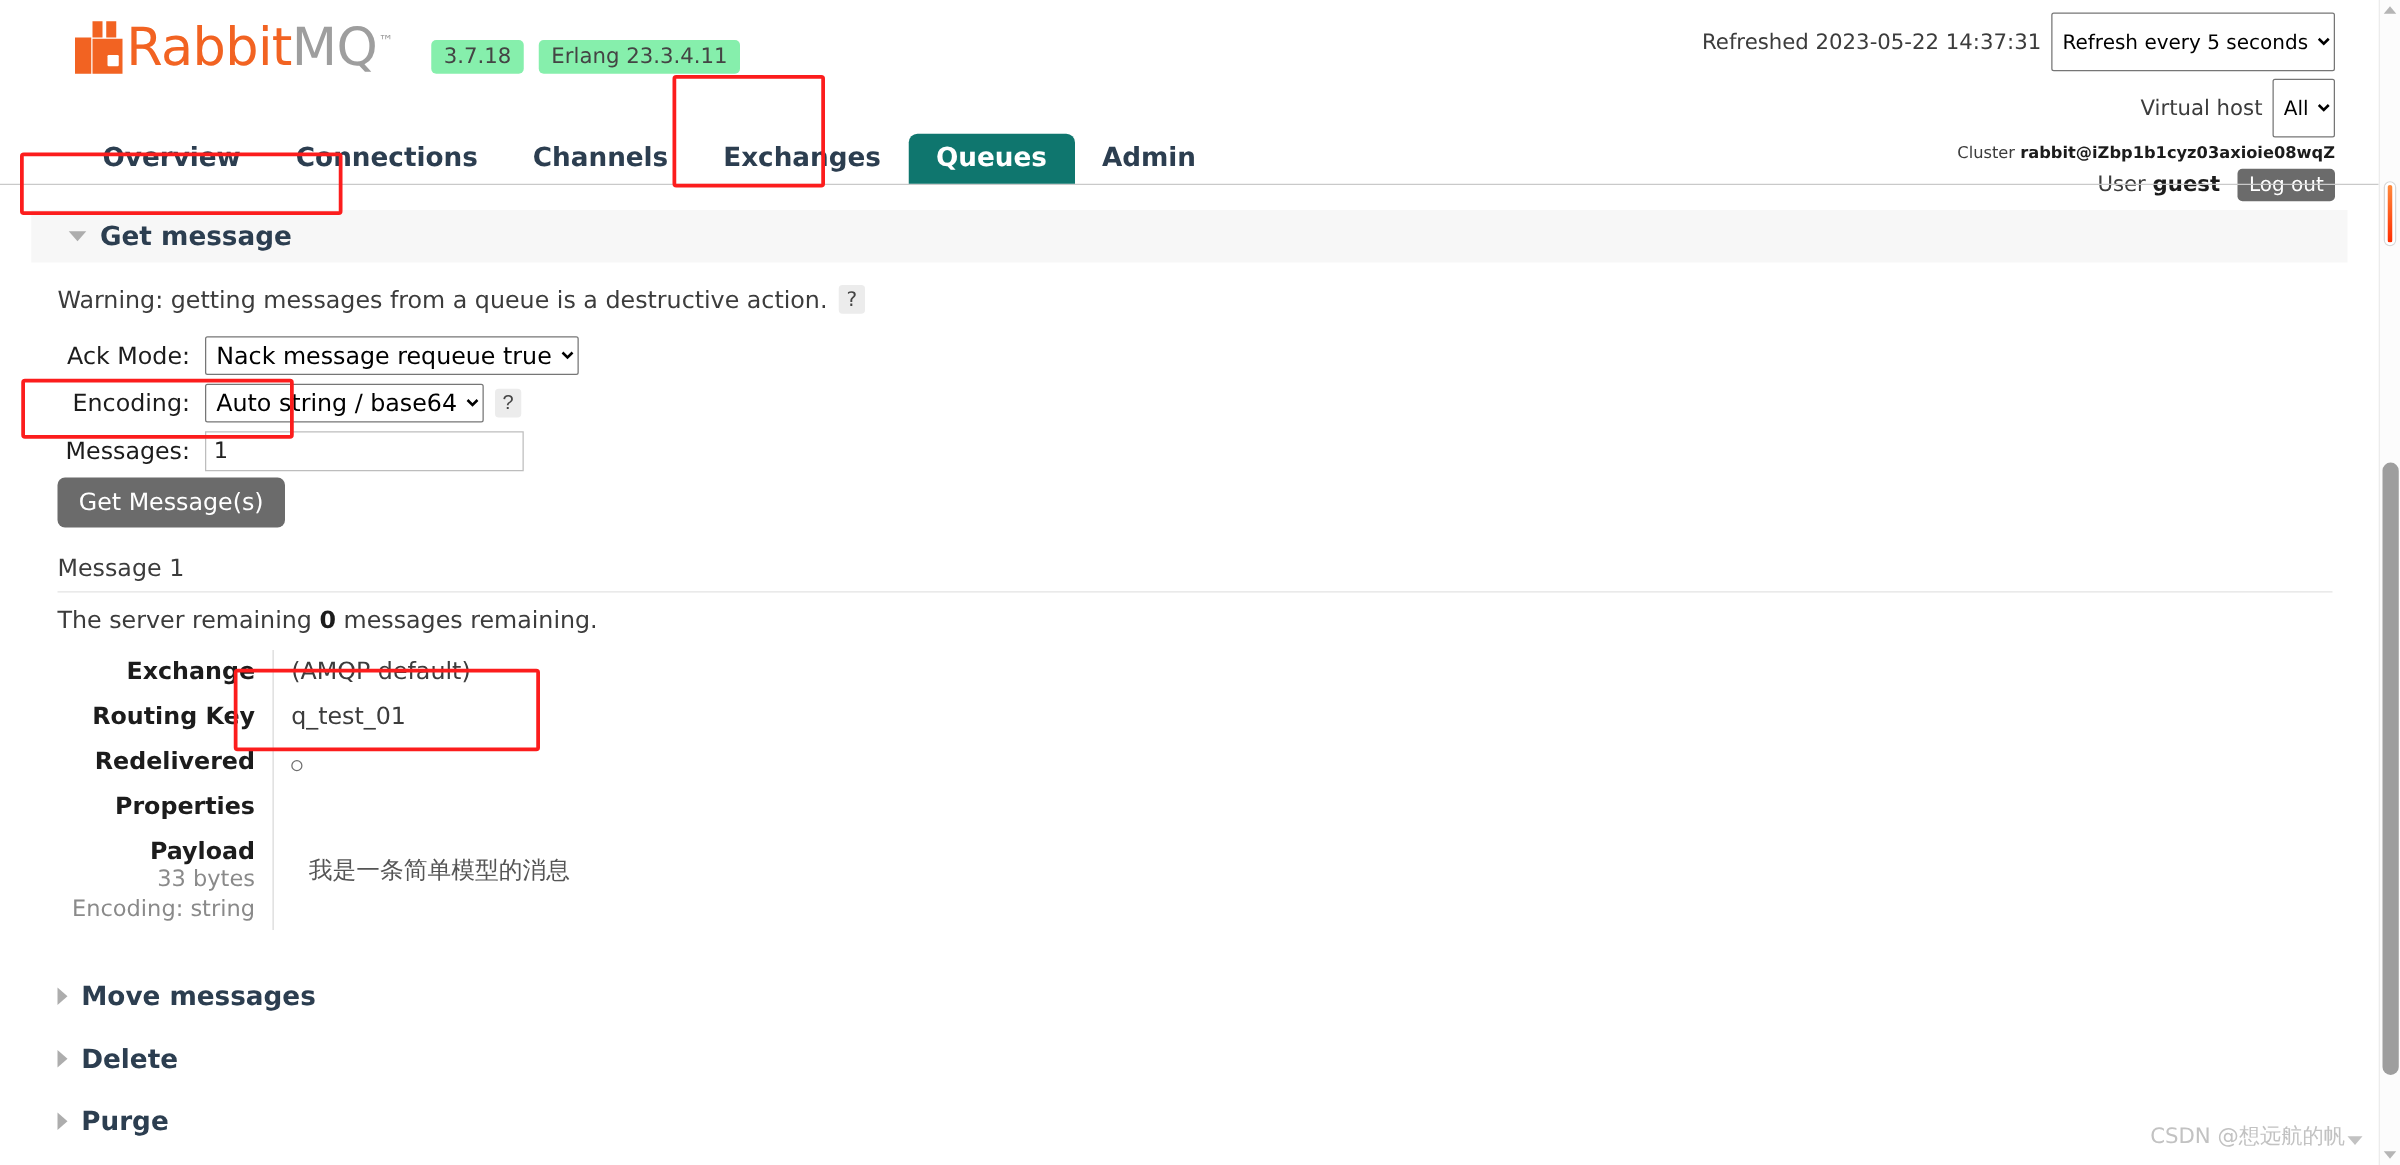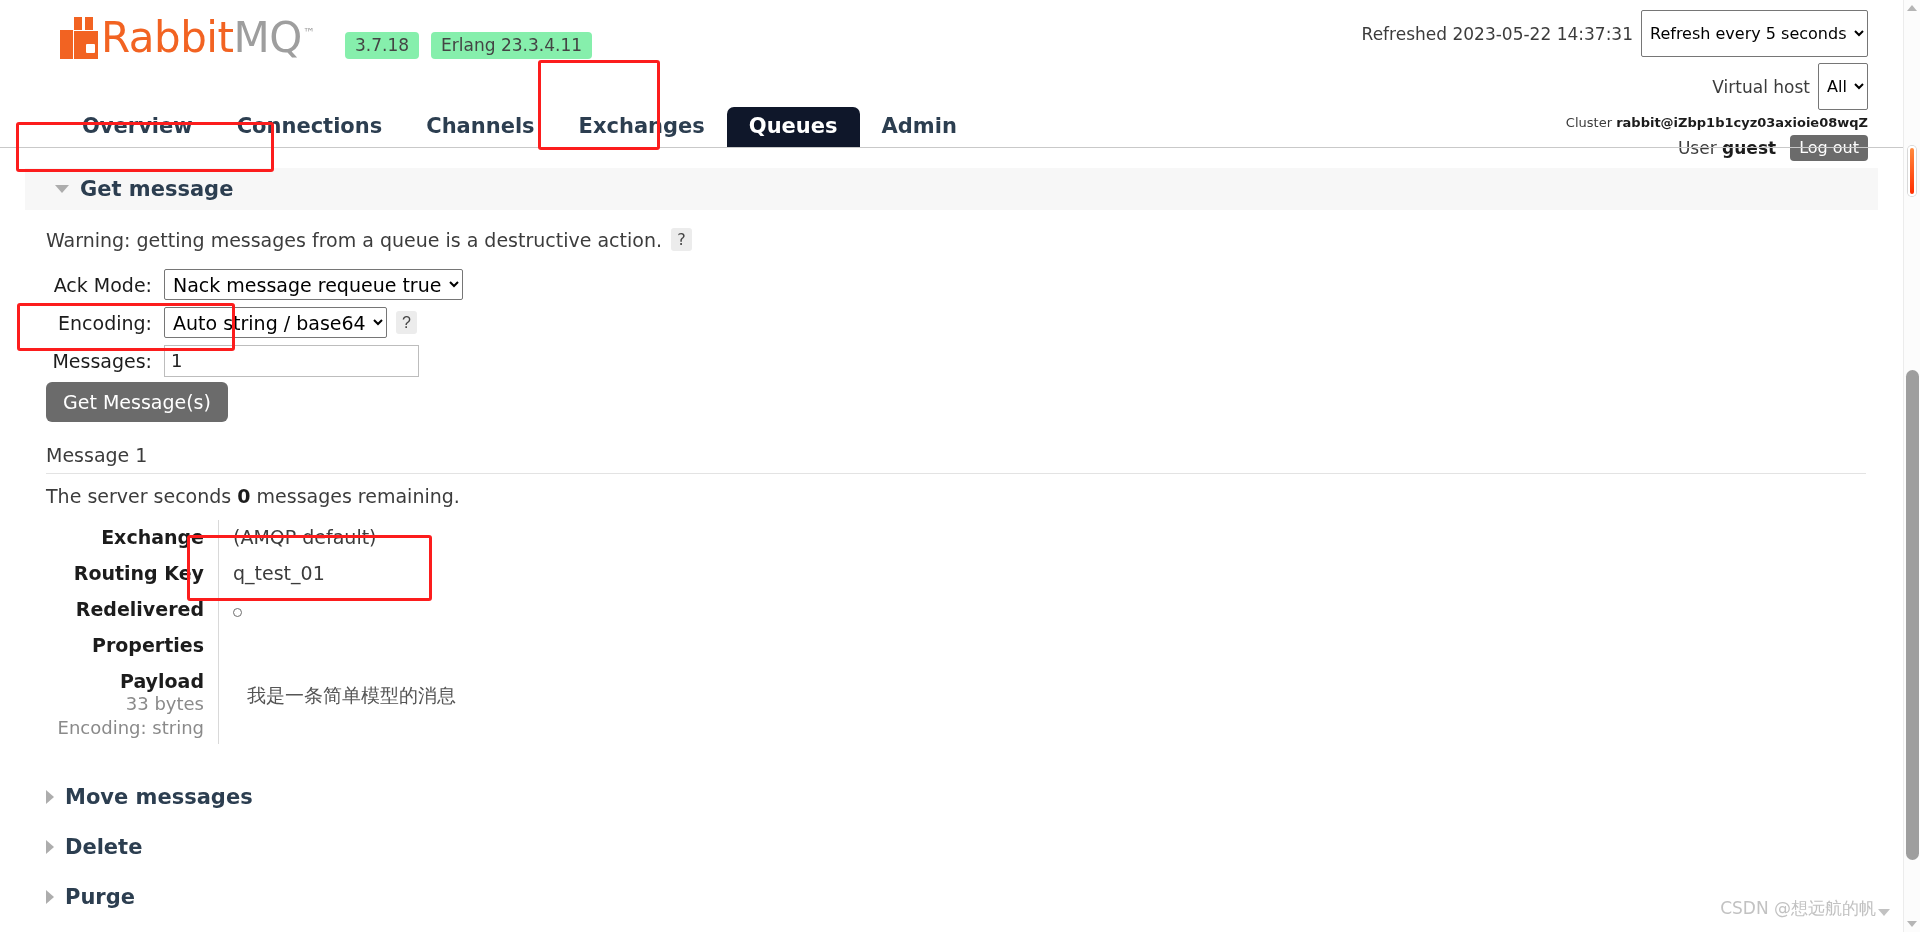--- a/index.html
+++ b/index.html
@@ -162,7 +162,7 @@
     cursor: pointer;
   }
   .nav-item.active {
-    background: #0f172a;
+    background: #0f766e;
     color: #ffffff;
     border-radius: 7px 7px 0 0;
     text-align: right;

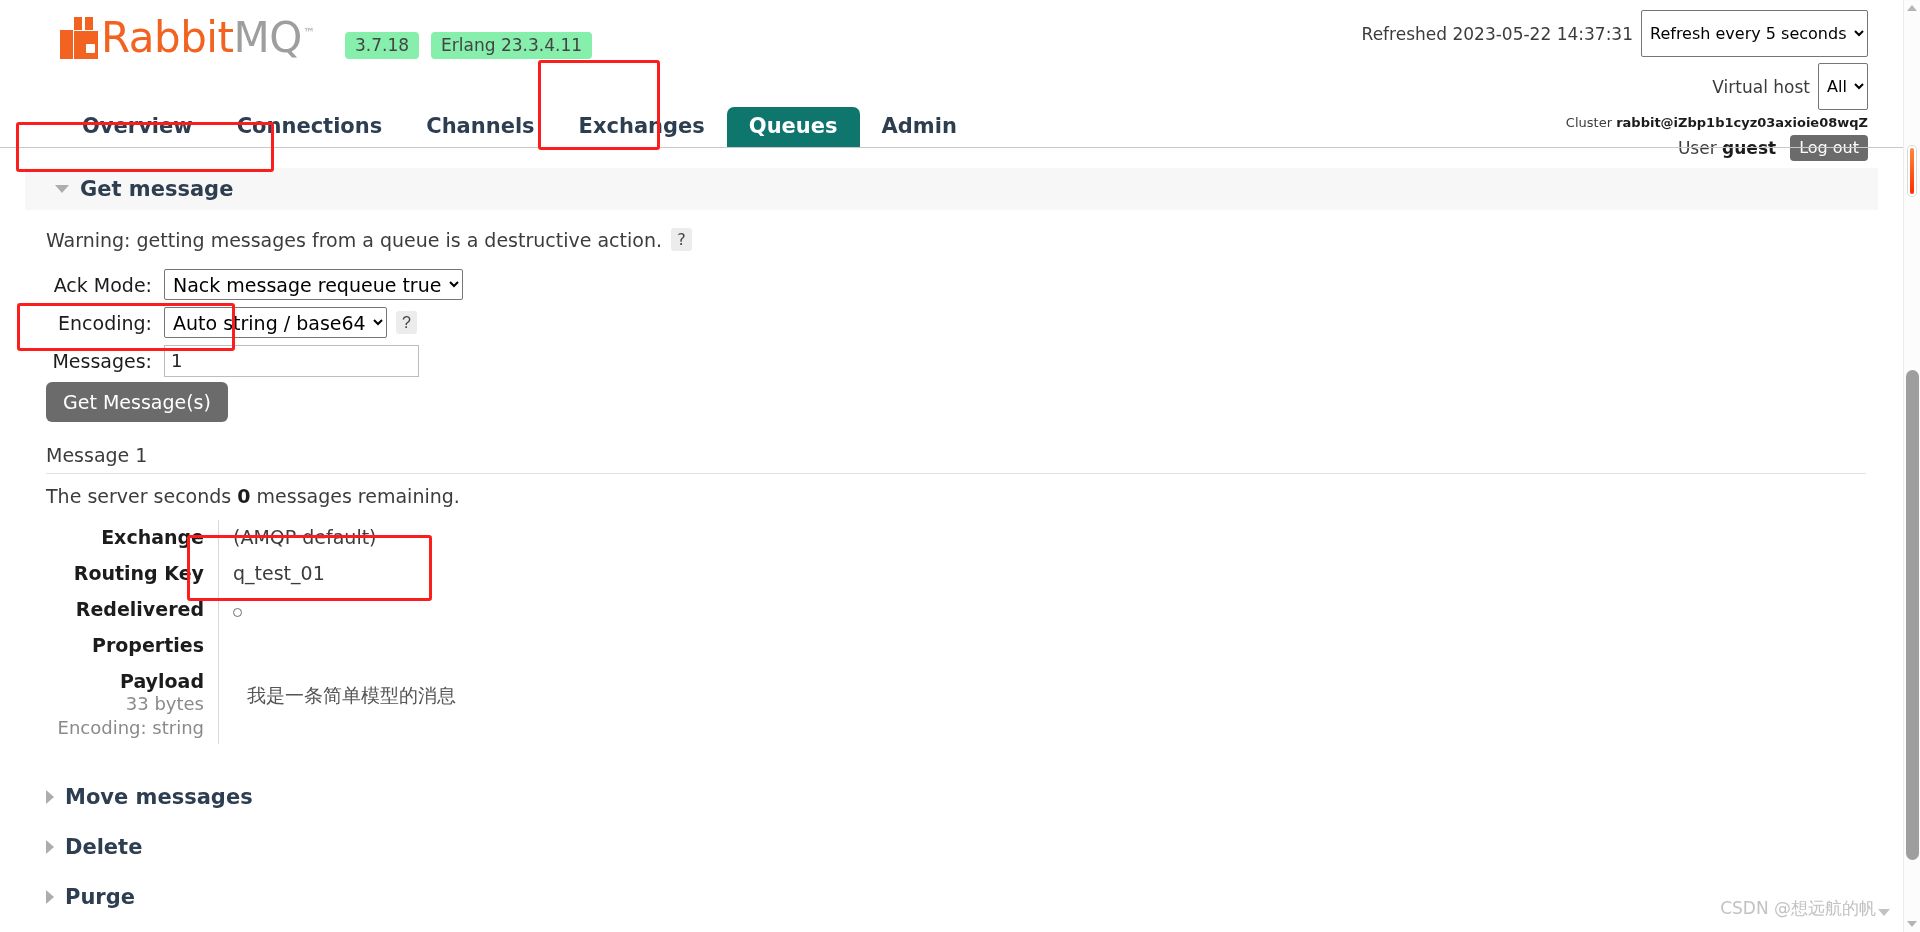--- a/index.html
+++ b/index.html
@@ -523,7 +523,7 @@
 
     <div class="msg-heading">Message 1</div>
 
-    <div class="server-reported"><span>The server seconds </span><b>0</b><span> messages remaining.</span></div>
+    <div class="server-reported"><span>The server remaining </span><b>0</b><span> messages remaining.</span></div>
 
     <div class="props">
       <div class="prop-row">

